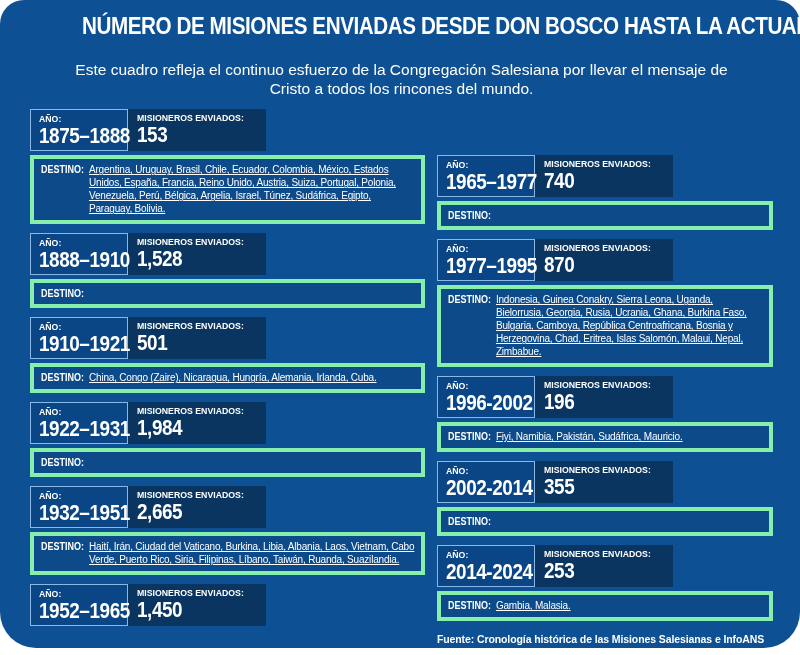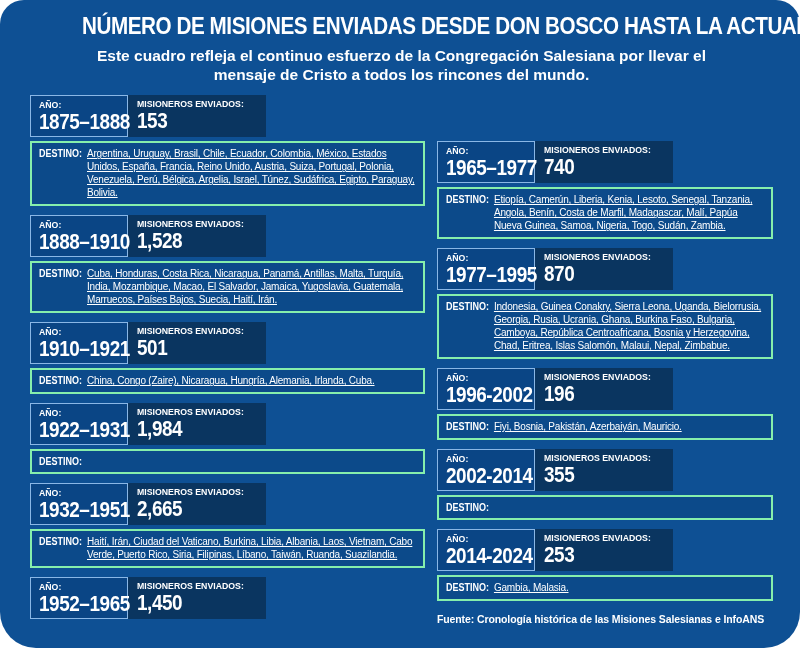--- a/index.html
+++ b/index.html
@@ -20,8 +20,8 @@
     white-space:nowrap;
   }
   p.subtitle {
-    margin:7px auto 0 auto; max-width:655px;
-    font-size:15.5px; line-height:19px; font-weight:bold;
+    margin:21px auto 0 auto; max-width:655px;
+    font-size:15.5px; line-height:19px; font-weight:normal;
   }
 
   .cols { display:flex; gap:12px; margin-top:11px; }

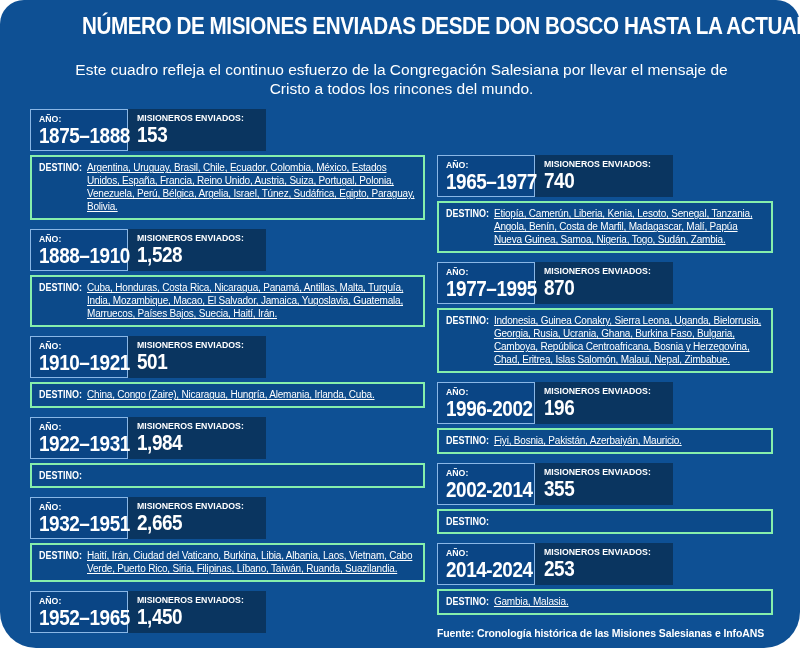--- a/index.html
+++ b/index.html
@@ -53,7 +53,7 @@
   }
 
   .dest-panel {
-    border:2px solid #86efac; background:#0C4A8A;
+    border:4px solid #86efac; background:#0C4A8A;
     padding:4px 6px 5px 7px;
     display:flex; align-items:flex-start;
   }

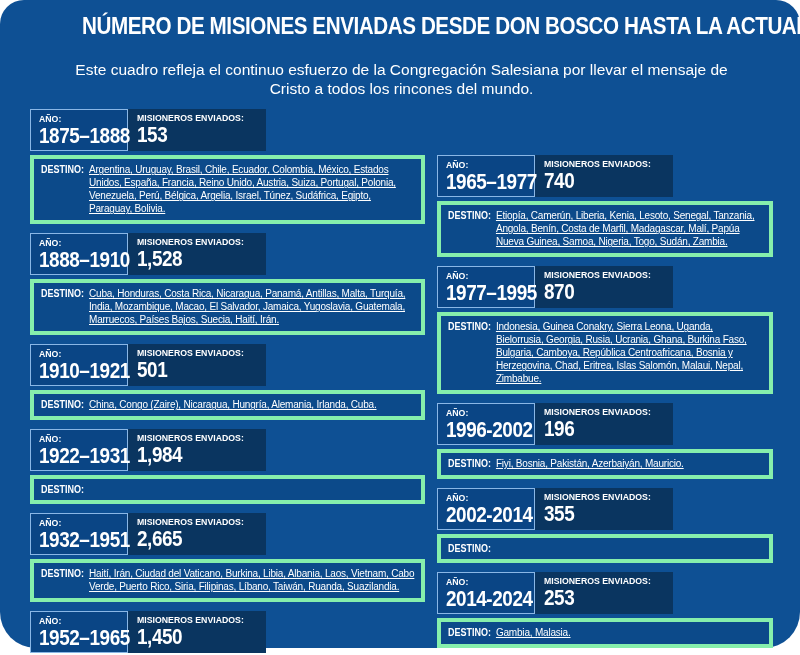--- a/index.html
+++ b/index.html
@@ -195,7 +195,6 @@
     </div>
     <div class="dest-panel">
       <span class="dest-lbl">DESTINO:</span>
-      <span class="dest-text">Etiopía, Camerún, Liberia, Kenia, Lesoto, Senegal, Tanzania, Angola, Benín, Costa de Marfil, Madagascar, Malí, Papúa Nueva Guinea, Samoa, Nigeria, Togo, Sudán, Zambia.</span>
     </div>
   </section>
 

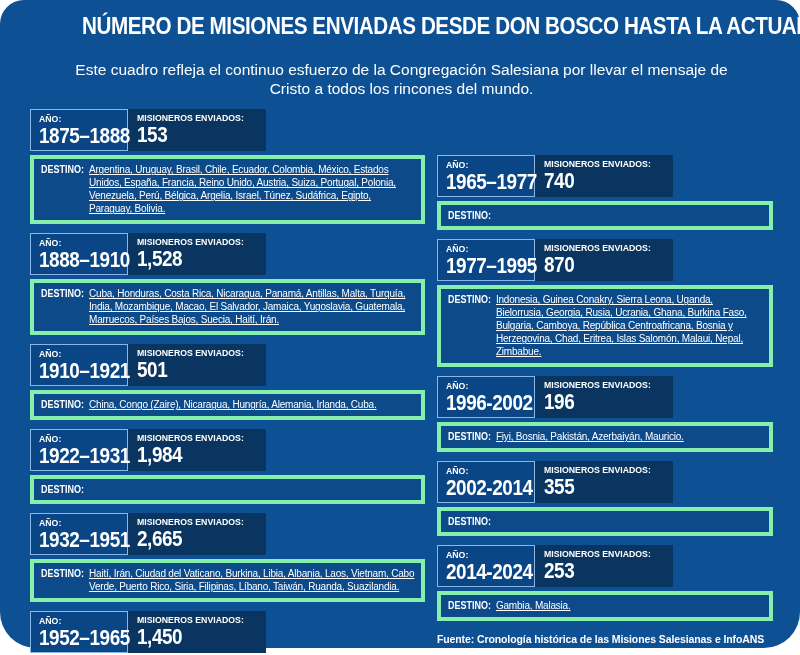--- a/index.html
+++ b/index.html
@@ -111,7 +111,6 @@
     </div>
     <div class="dest-panel">
       <span class="dest-lbl">DESTINO:</span>
-      <span class="dest-text">Cuba, Honduras, Costa Rica, Nicaragua, Panamá, Antillas, Malta, Turquía, India, Mozambique, Macao, El Salvador, Jamaica, Yugoslavia, Guatemala, Marruecos, Países Bajos, Suecia, Haití, Irán.</span>
     </div>
   </section>
 

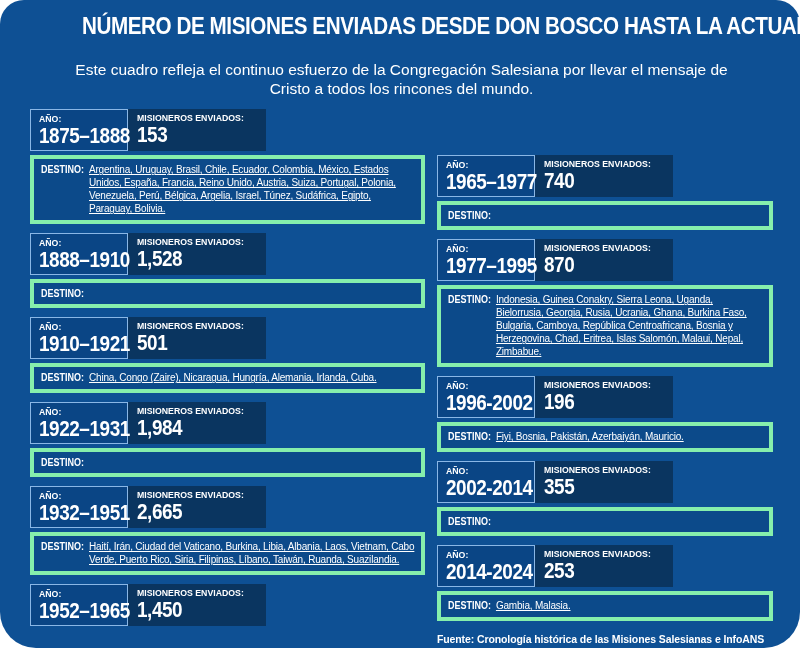--- a/index.html
+++ b/index.html
@@ -227,7 +227,7 @@
     </div>
     <div class="dest-panel">
       <span class="dest-lbl">DESTINO:</span>
-      <span class="dest-text">Fiyi, Bosnia, Pakistán, Azerbaiyán, Mauricio.</span>
+      <span class="dest-text">Fiyi, Namibia, Pakistán, Sudáfrica, Mauricio.</span>
     </div>
   </section>
 

